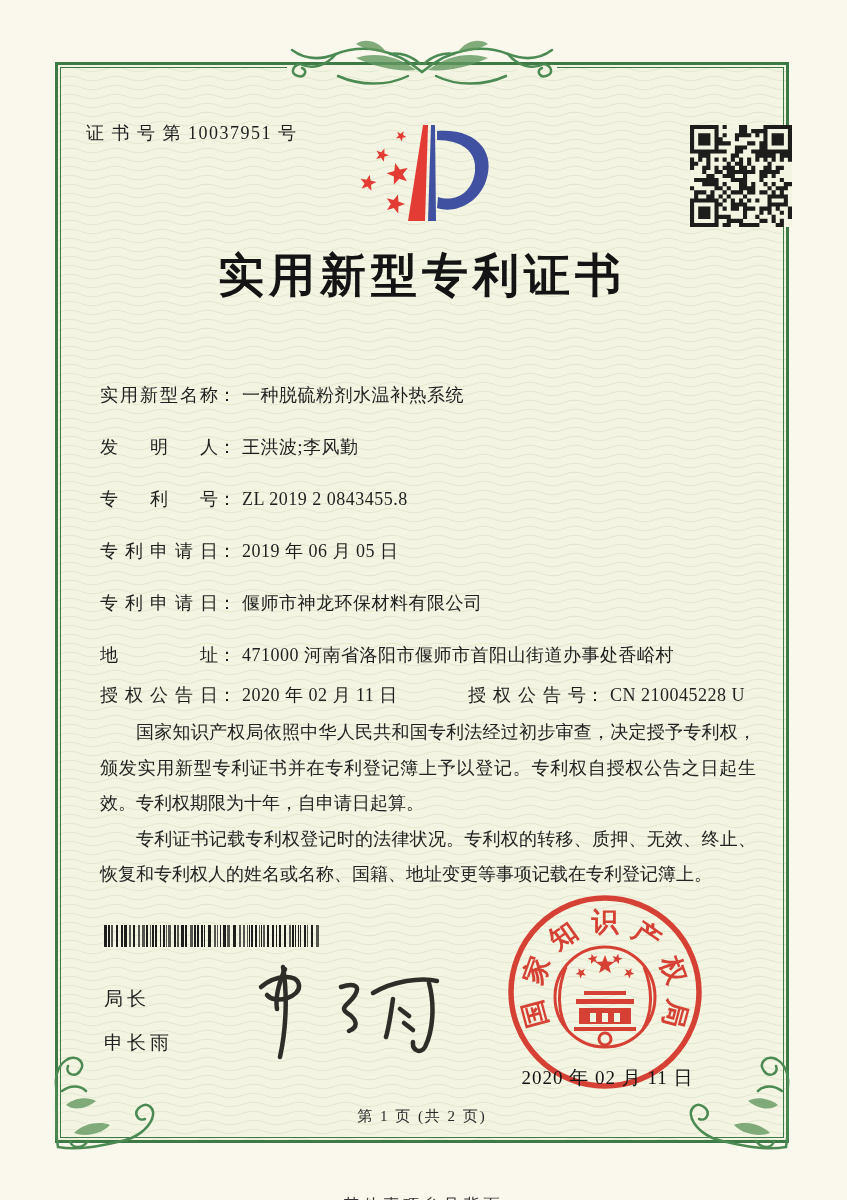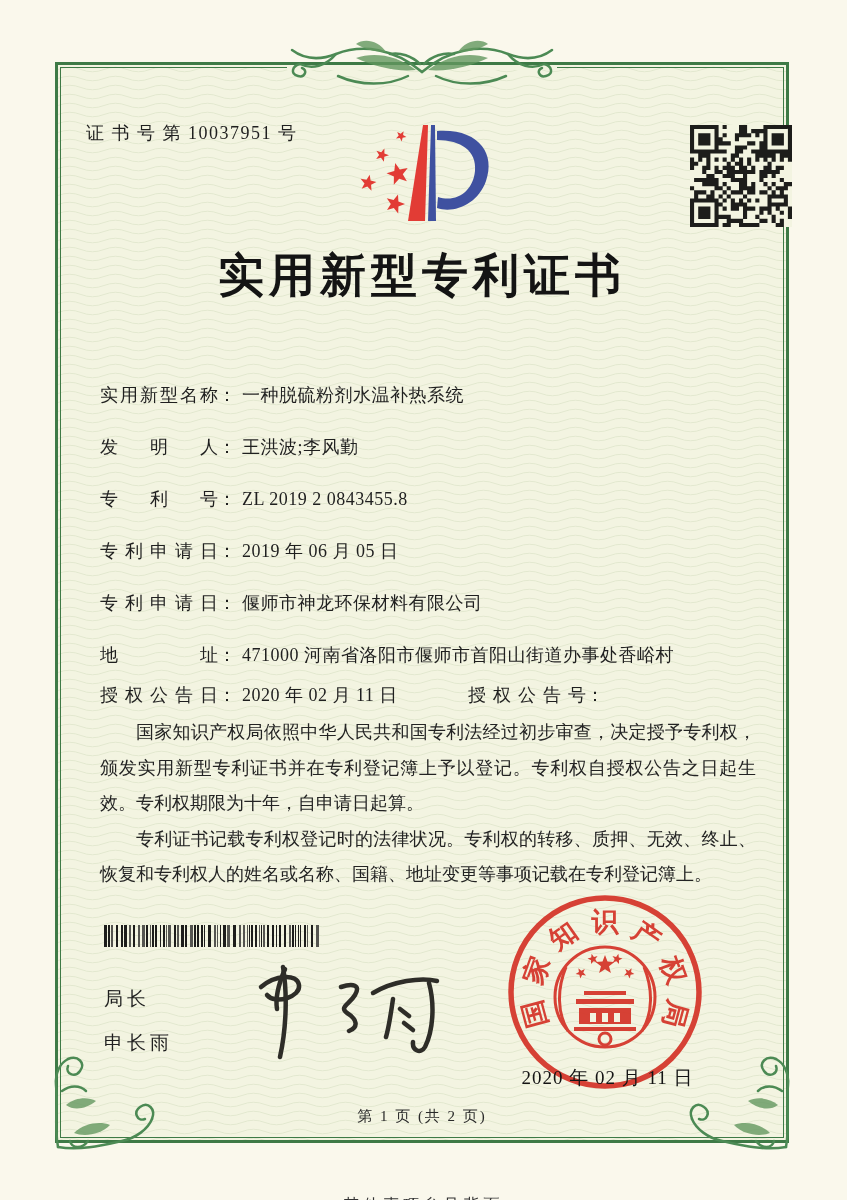--- a/index.html
+++ b/index.html
@@ -189,6 +189,7 @@
         <div class="grant-right">
           <span class="flabel">授权公告号</span>
             <span class="fcolon">：</span>
+          <span class="fvalue">CN 210045228 U</span>
         </div>
       </div>
     </div>

